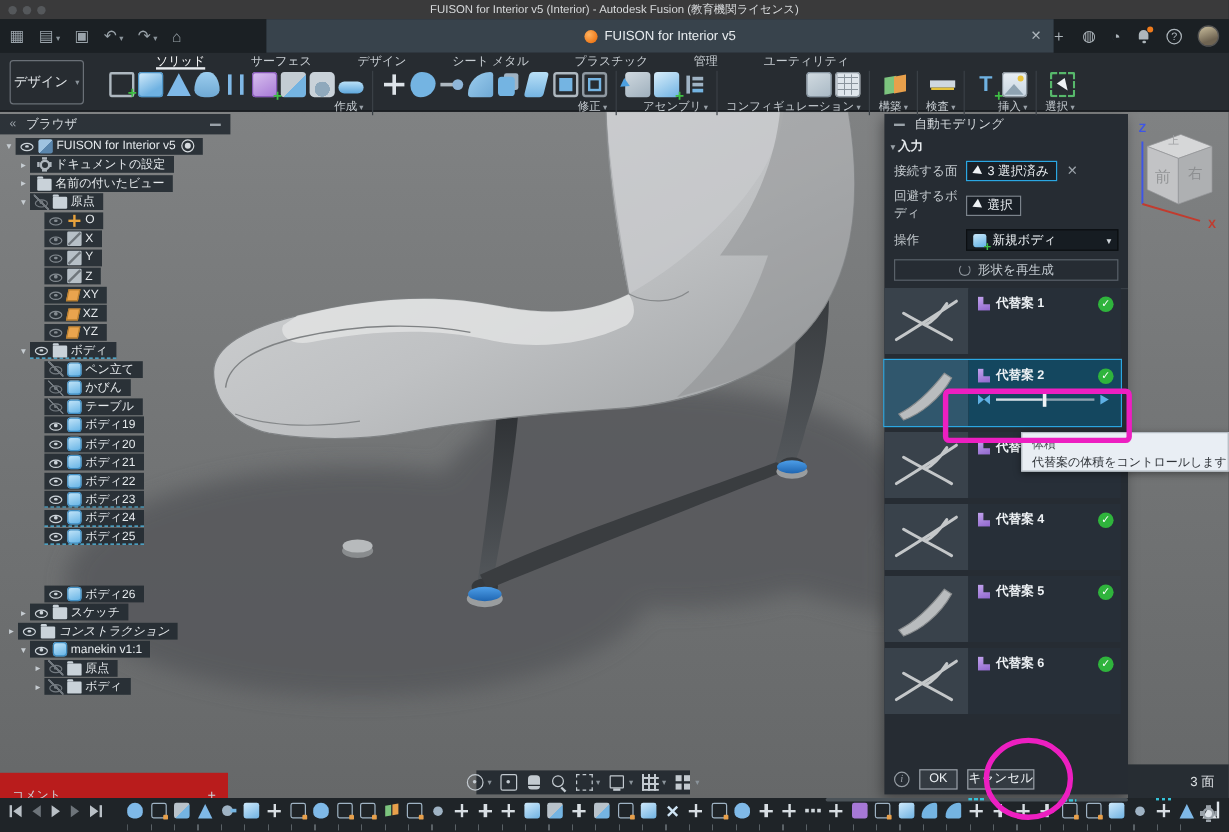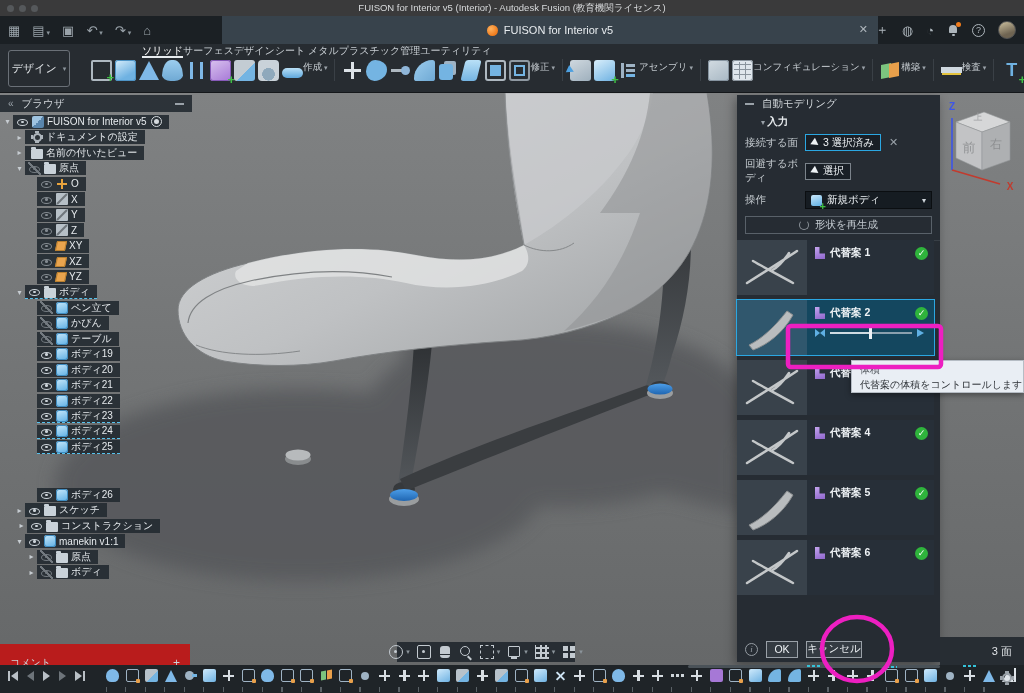--- a/index.html
+++ b/index.html
@@ -30,7 +30,7 @@
   
   .ribbon{left:0;top:44px;width:1024px;height:49px;background:#272c31;border-bottom:1px solid #15181b;z-index:7}
   .designbtn{position:absolute;left:8px;top:6px;width:62px;height:37px;border:1px solid #6a7077;border-radius:3px;color:#dfe3e6;font-size:11px;display:flex;align-items:center;justify-content:center;gap:4px}
-  .rtabs{position:absolute;left:142px;top:0;display:flex;height:14px}
+  .rtabs{position:absolute;left:130px;top:0;display:flex;gap:38px;height:14px}
   .rtab{font-size:10px;color:#c8ced3;padding-bottom:1px}
   .rtab.active{color:#fff;border-bottom:2px solid #e8ecef}
   .rgroups{position:absolute;left:84px;top:15px;display:flex;align-items:flex-start}

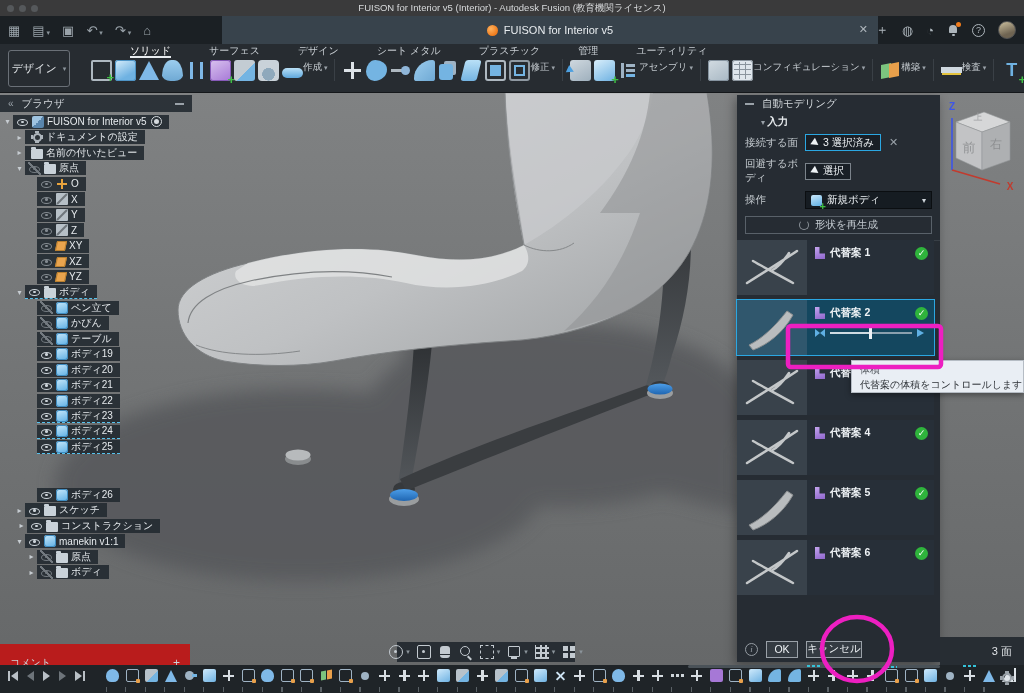--- a/index.html
+++ b/index.html
@@ -34,7 +34,7 @@
   .rtab{font-size:10px;color:#c8ced3;padding-bottom:1px}
   .rtab.active{color:#fff;border-bottom:2px solid #e8ecef}
   .rgroups{position:absolute;left:84px;top:15px;display:flex;align-items:flex-start}
-  .rgroup{display:flex;flex-direction:row;align-items:flex-start;padding:0 7px;border-right:1px solid #3a4046}
+  .rgroup{display:flex;flex-direction:column;align-items:flex-end;padding:0 7px;border-right:1px solid #3a4046}
   .rgroup:last-child{border-right:none}
   .ricons{display:flex;gap:3px;height:22px;align-items:center}
   .rlabel{font-size:9.5px;color:#c6ccd1;margin-top:2px;white-space:nowrap}

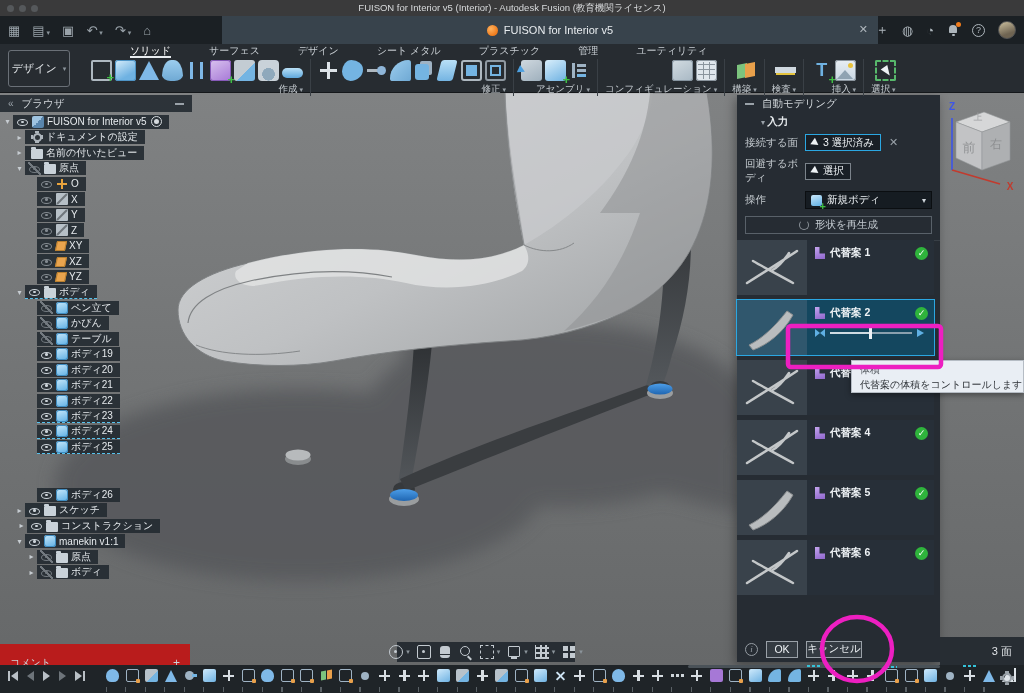--- a/index.html
+++ b/index.html
@@ -126,7 +126,7 @@
   .dialog{left:737px;top:95px;width:203px;height:567px;background:#262c33;z-index:5;box-shadow:-2px 3px 10px rgba(0,0,0,.35);font-size:10.5px;color:#c3c9ce}
   .dheader{height:18px;display:flex;align-items:center;padding:0 8px;gap:8px;color:#d5dade;font-size:10.5px}
   .dheader .min{width:9px;height:2px;background:#9aa2a9}
-  .dsec{padding:2px 24px;font-size:10.5px;font-weight:bold;color:#e6eaed}
+  .dsec{padding:2px 5px;font-size:10.5px;font-weight:bold;color:#e6eaed}
   .dsec::before{content:"▾ ";font-size:8px;color:#9aa2a9}
   .drow{display:flex;align-items:center;padding:3px 8px}
   .dlabel{width:60px;flex:none}

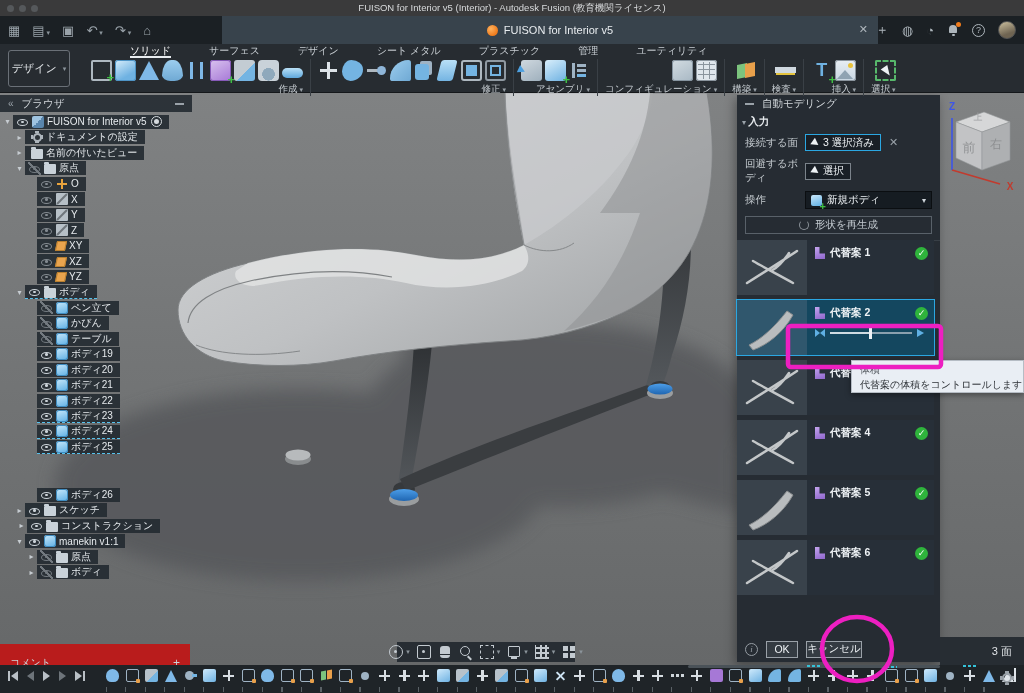--- a/index.html
+++ b/index.html
@@ -630,7 +630,7 @@
           <span class="tlabel">スケッチ</span>
         </span>
       </div>
-      <div class="trow" style="padding-left: 16px;">
+      <div class="trow" style="padding-left: 4px; font-style: italic;">
         <span class="chev r"></span>
         <span class="chip">
           <span class="eye on"></span>

